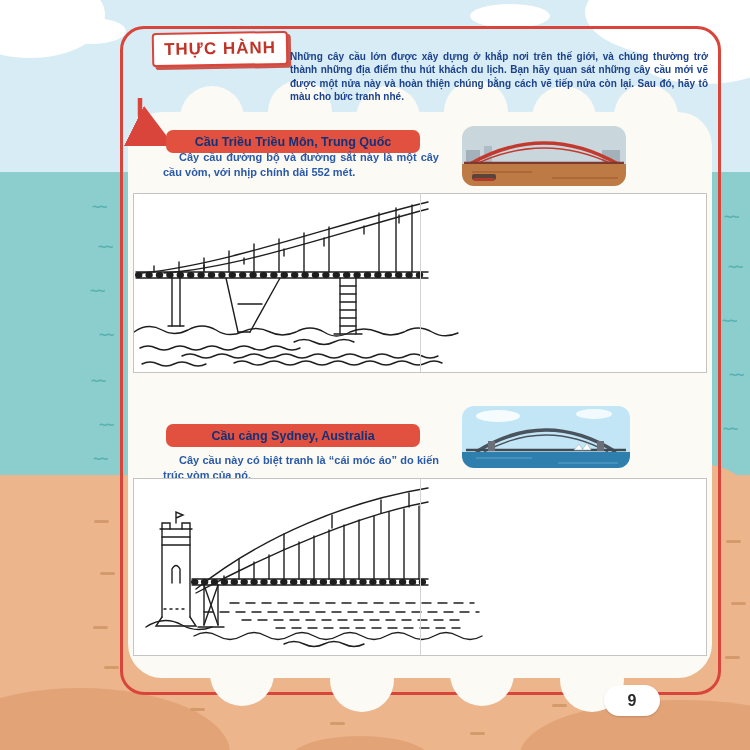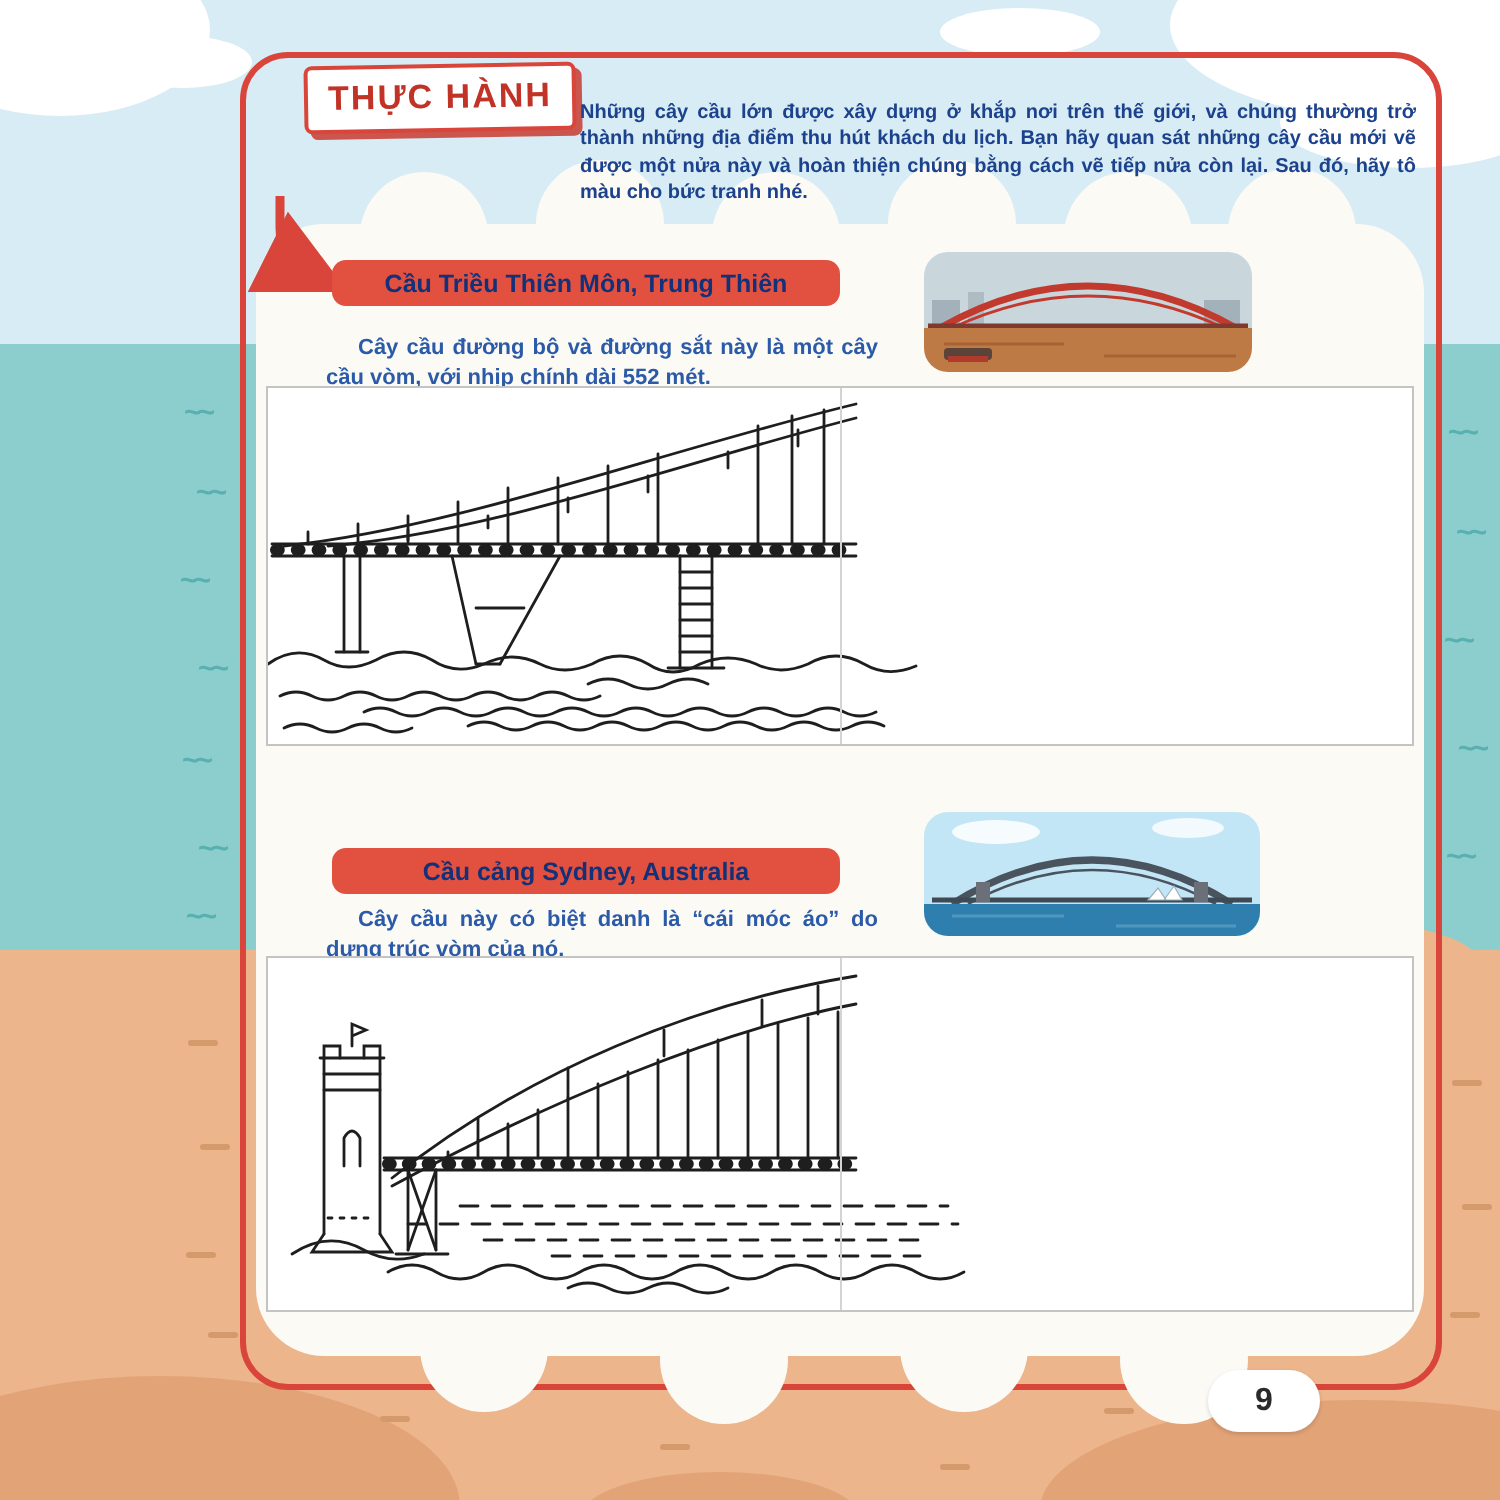--- a/index.html
+++ b/index.html
@@ -134,7 +134,7 @@
   <div class="intro">Những cây cầu lớn được xây dựng ở khắp nơi trên thế giới, và chúng thường trở thành những địa điểm thu hút khách du lịch. Bạn hãy quan sát những cây cầu mới vẽ được một nửa này và hoàn thiện chúng bằng cách vẽ tiếp nửa còn lại. Sau đó, hãy tô màu cho bức tranh nhé.</div>
 
   <div class="section-label" style="left:166px;top:130px;">
-    <span>Cầu Triều Thiên Môn, Trung Thiên</span>
+    <span>Cầu Triều Triều Môn, Trung Quốc</span>
   </div>
   <div class="section-desc" style="left:163px;top:167px;">Cây cầu đường bộ và đường sắt này là một cây cầu vòm, với nhịp chính dài 552 mét.</div>
 

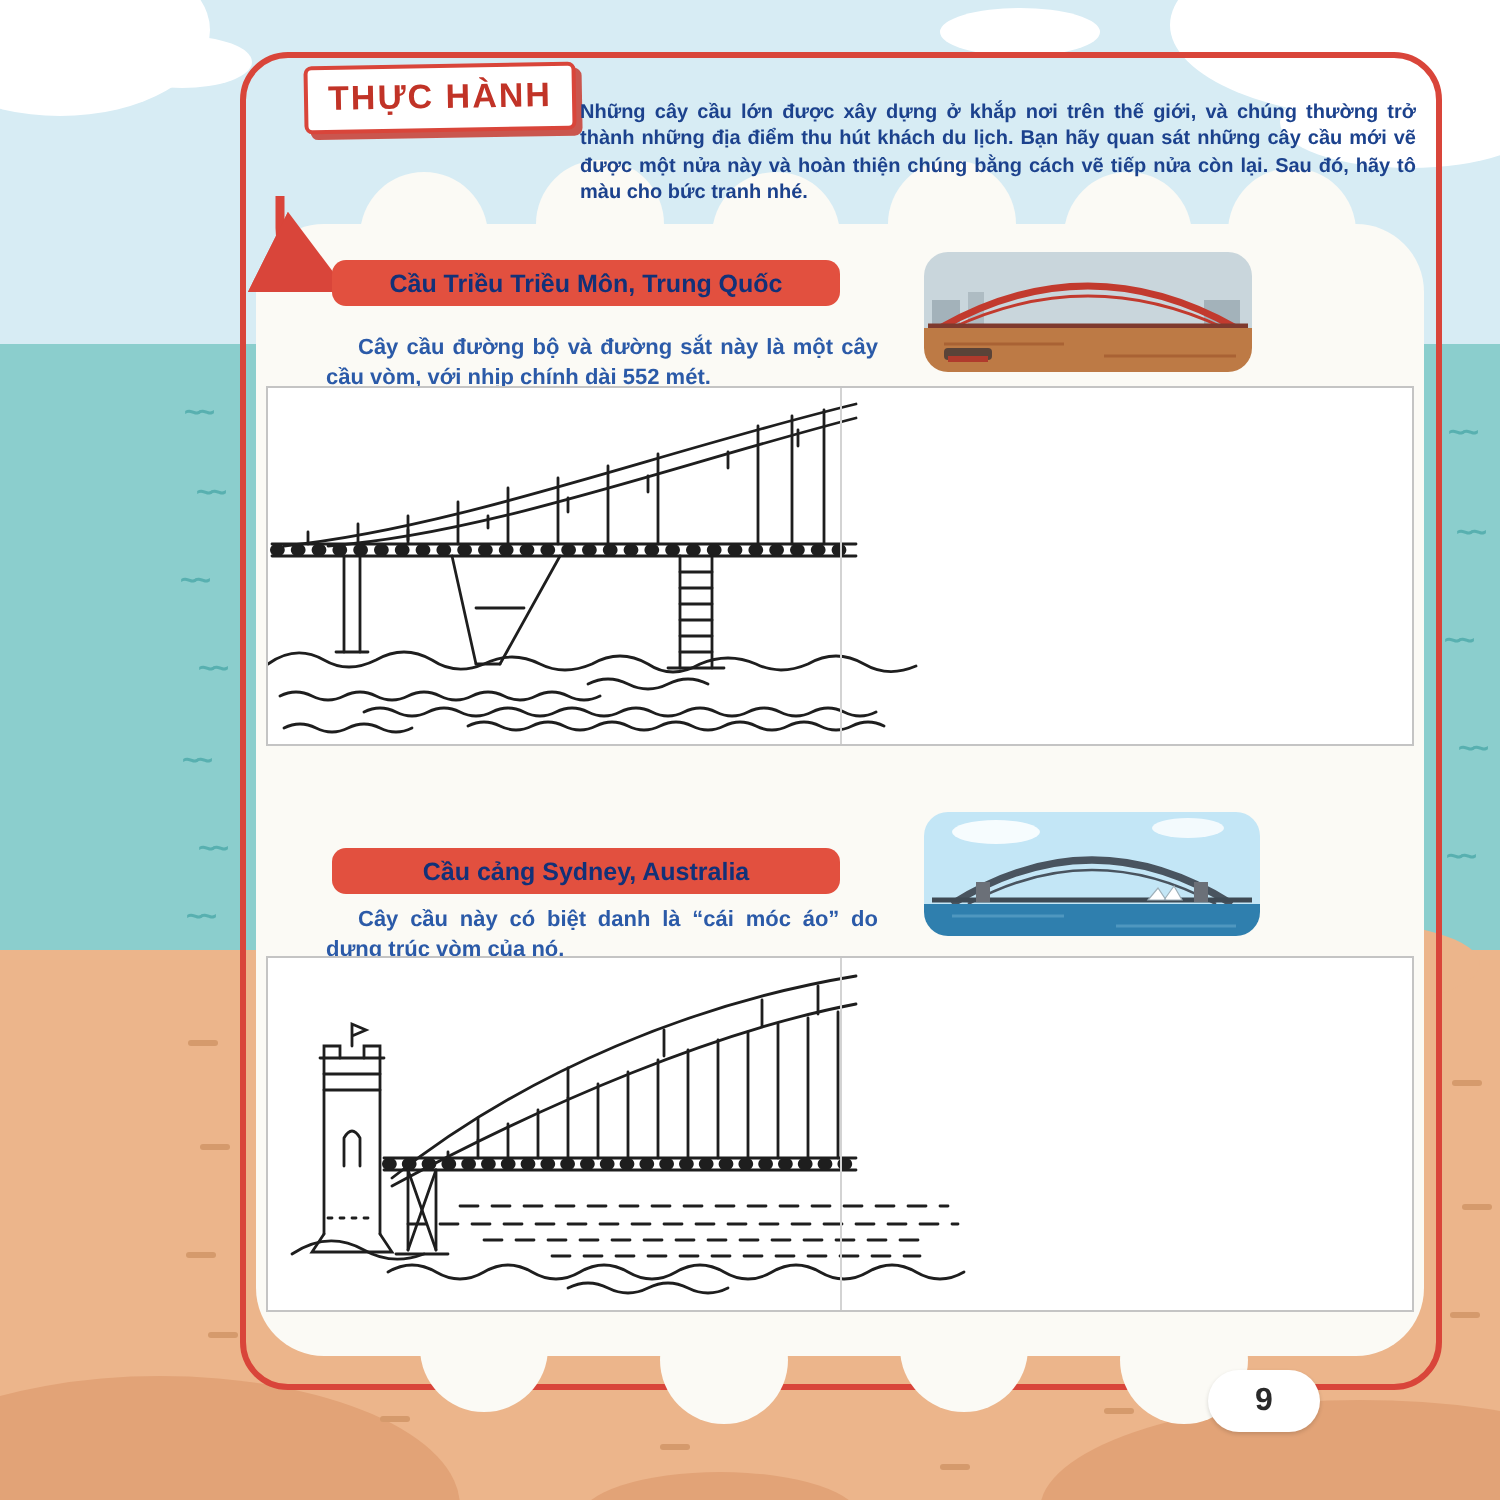--- a/index.html
+++ b/index.html
@@ -136,7 +136,7 @@
   <div class="section-label" style="left:166px;top:130px;">
     <span>Cầu Triều Triều Môn, Trung Quốc</span>
   </div>
-  <div class="section-desc" style="left:163px;top:167px;">Cây cầu đường bộ và đường sắt này là một cây cầu vòm, với nhịp chính dài 552 mét.</div>
+  <div class="section-desc" style="left:163px;top:150px;">Cây cầu đường bộ và đường sắt này là một cây cầu vòm, với nhịp chính dài 552 mét.</div>
 
   <div class="photo" style="left:462px;top:126px;width:164px;height:60px;">
     <svg width="164" height="60" viewBox="0 0 164 60">

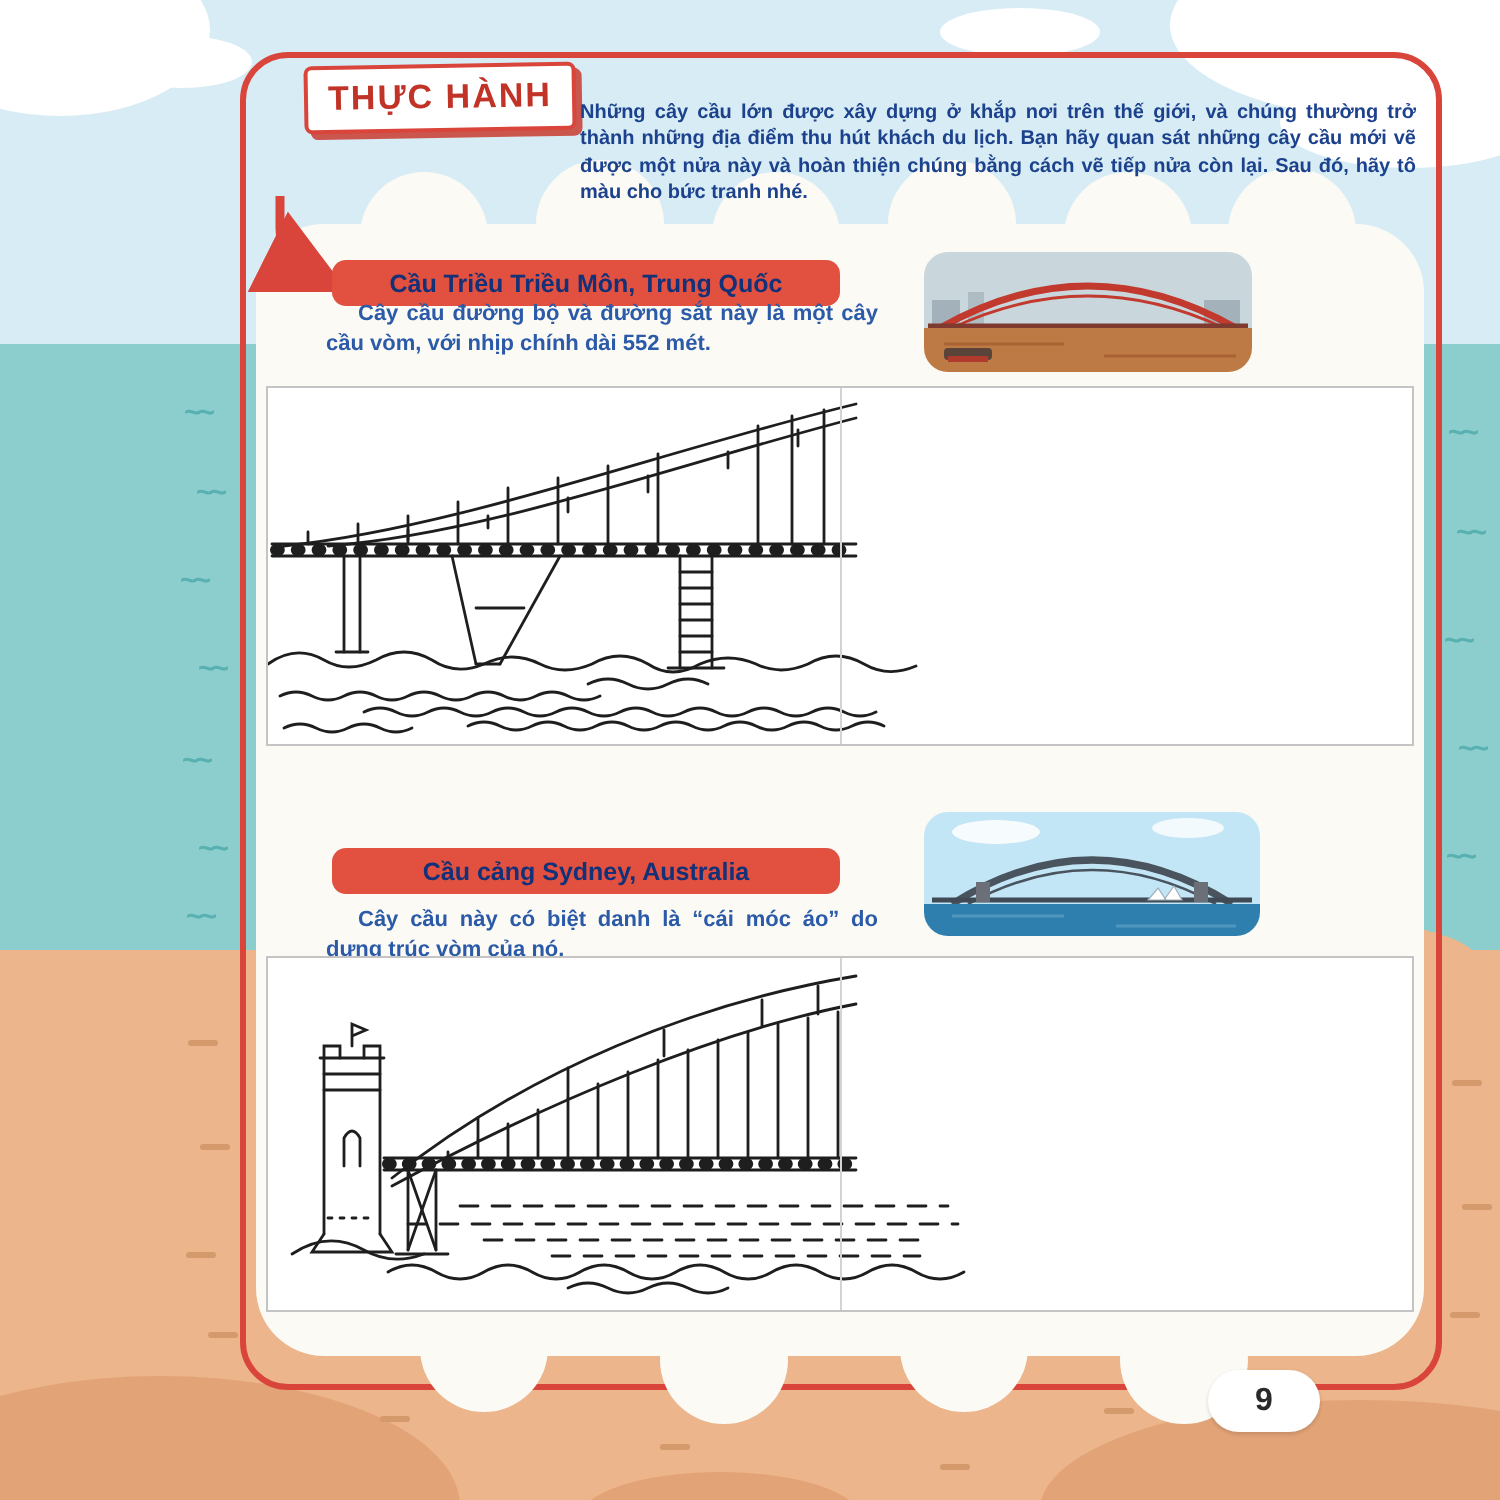--- a/index.html
+++ b/index.html
@@ -219,7 +219,7 @@
   <div class="section-label" style="left:166px;top:424px;">
     <span>Cầu cảng Sydney, Australia</span>
   </div>
-  <div class="section-desc" style="left:163px;top:453px;">Cây cầu này có biệt danh là “cái móc áo” do dựng trúc vòm của nó.</div>
+  <div class="section-desc" style="left:163px;top:453px;">Cây cầu này có biệt tranh là “cái móc áo” do kiến trúc vòm của nó.</div>
 
   <div class="photo" style="left:462px;top:406px;width:168px;height:62px;">
     <svg width="168" height="62" viewBox="0 0 168 62">

